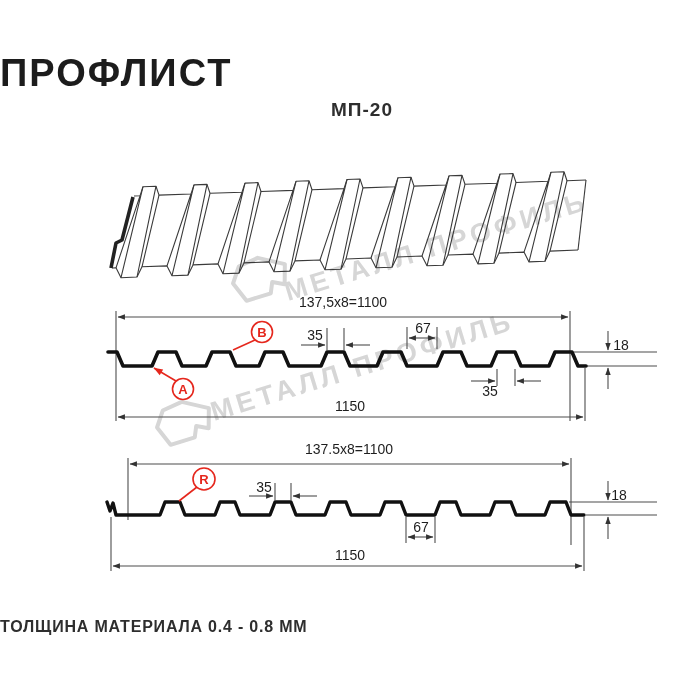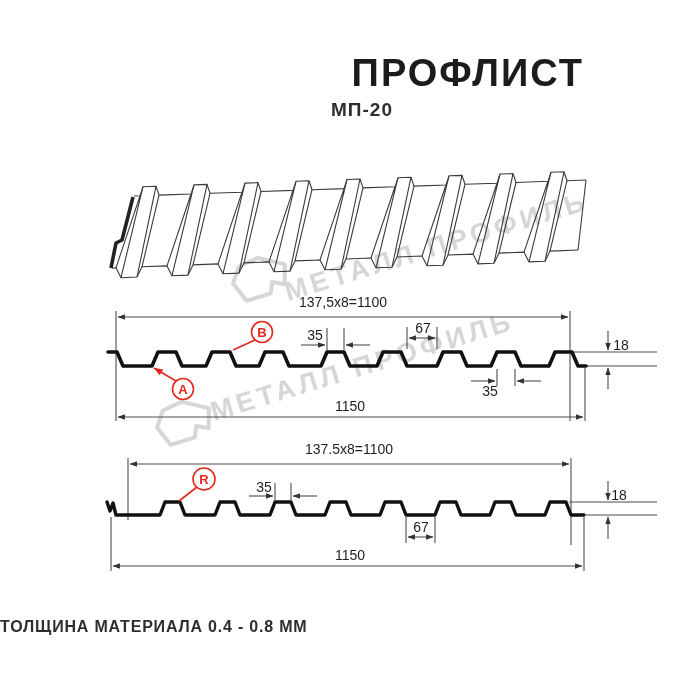--- a/index.html
+++ b/index.html
@@ -5,7 +5,7 @@
   html,body{margin:0;padding:0;width:700px;height:700px;background:#ffffff;overflow:hidden;
     font-family:"Liberation Sans", sans-serif;}
   .stage{position:relative;width:700px;height:700px;}
-  .title{position:absolute;left:0;top:52px;width:584px;text-align:right;
+  .title{position:absolute;left:0;top:52px;width:584px;text-align:left;
     font-size:38px;font-weight:800;letter-spacing:2px;color:#1c1c1c;}
   .subtitle{position:absolute;left:0;top:99px;width:700px;text-align:center;
     font-size:19px;font-weight:700;letter-spacing:1px;color:#2e2e2e;padding-left:12px;}

